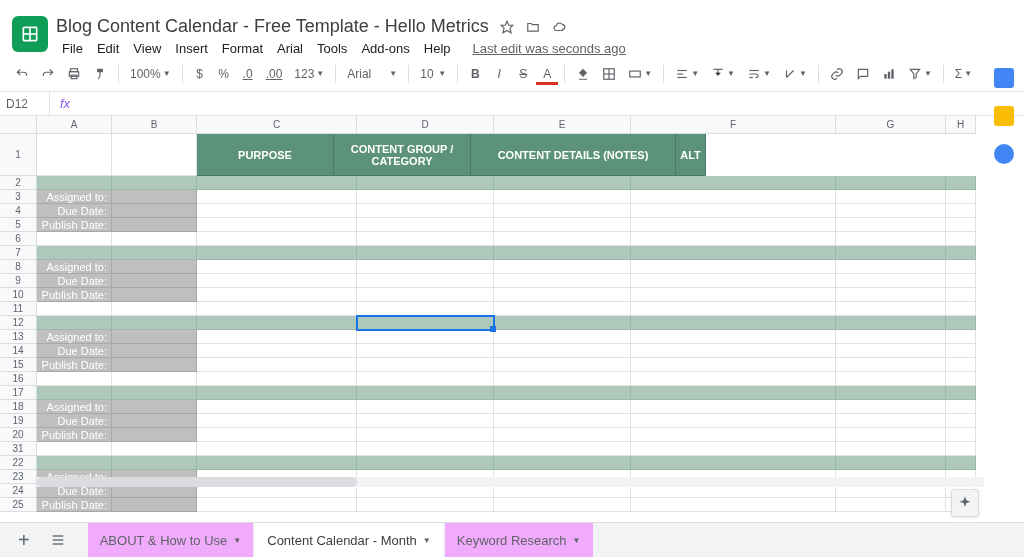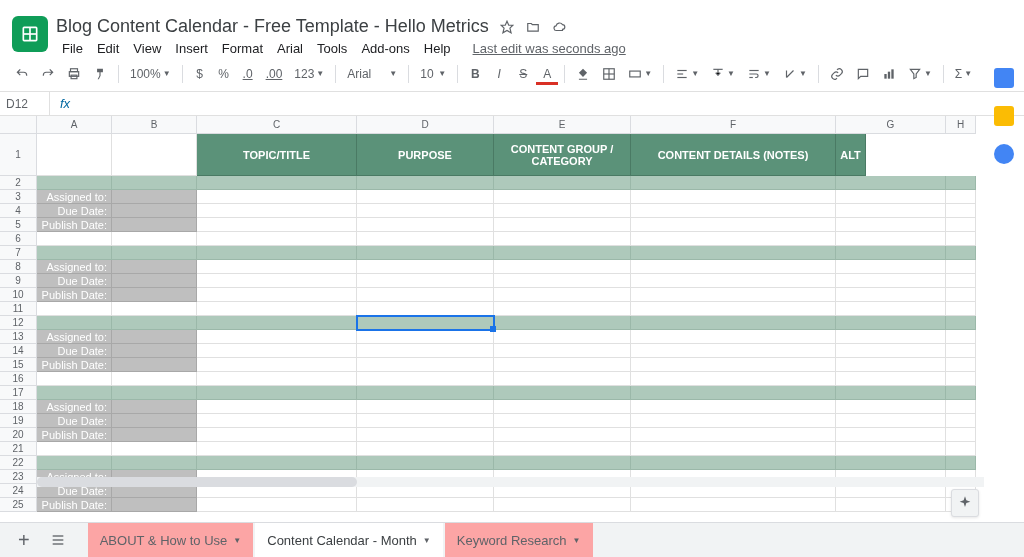--- a/index.html
+++ b/index.html
@@ -25,7 +25,7 @@
 .toolbar .dd-arrow { font-size: 8px; color: #5f6368; }
 .fx-row { display: flex; align-items: center; height: 24px; border-bottom: 1px solid #e0e0e0; }
 .cell-ref { width: 50px; padding: 0 6px; font-size: 12px; color: #5f6368; border-right: 1px solid #e0e0e0; height: 100%; display: flex; align-items: center; }
-.fx-label { font-style: italic; color: #0369a1; padding: 0 10px; font-size: 13px; }
+.fx-label { font-style: italic; color: #8b5cf6; padding: 0 10px; font-size: 13px; }
 .sheet-area { display: flex; height: 406px; position: relative; }
 .corner { width: 37px; height: 18px; background: #f8f9fa; border-right: 1px solid #dadce0; border-bottom: 1px solid #dadce0; position: absolute; top:0; left:0; z-index: 3;}
 .col-headers { display: flex; height: 18px; background: #f8f9fa; position: absolute; left: 37px; top: 0; z-index: 2;}

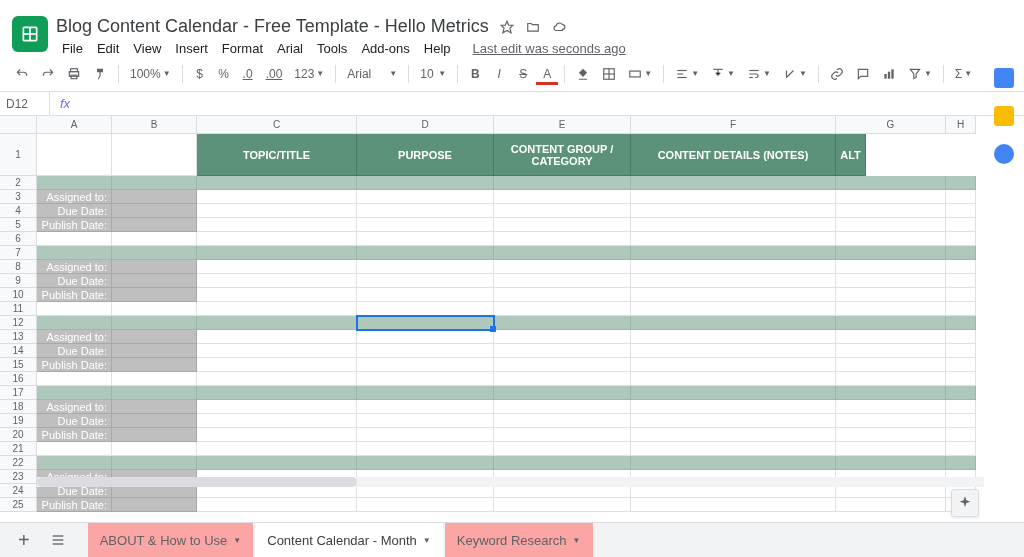--- a/index.html
+++ b/index.html
@@ -285,7 +285,6 @@
       <div class="g-row big">
         <div class="g-cell white-cell" style="width: 75px; background: rgb(255, 255, 255);"></div>
         <div class="g-cell white-cell" style="width: 85px; background: rgb(255, 255, 255);"></div>
-        <div class="g-cell hdr-cell" style="width: 160px;">TOPIC/TITLE</div>
         <div class="g-cell hdr-cell" style="width: 137px;">PURPOSE</div>
         <div class="g-cell hdr-cell" style="width: 137px;">CONTENT GROUP / CATEGORY</div>
         <div class="g-cell hdr-cell" style="width: 205px;">CONTENT DETAILS (NOTES)</div>

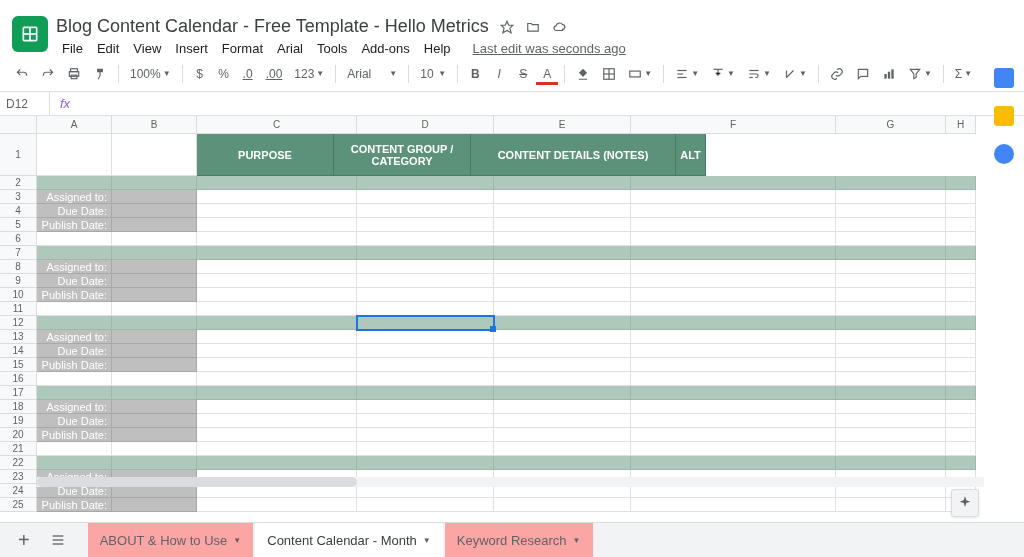--- a/index.html
+++ b/index.html
@@ -275,7 +275,7 @@
       <div class="row-h">18</div>
       <div class="row-h">19</div>
       <div class="row-h">20</div>
-      <div class="row-h">21</div>
+      <div class="row-h">31</div>
       <div class="row-h">22</div>
       <div class="row-h">23</div>
       <div class="row-h">24</div>

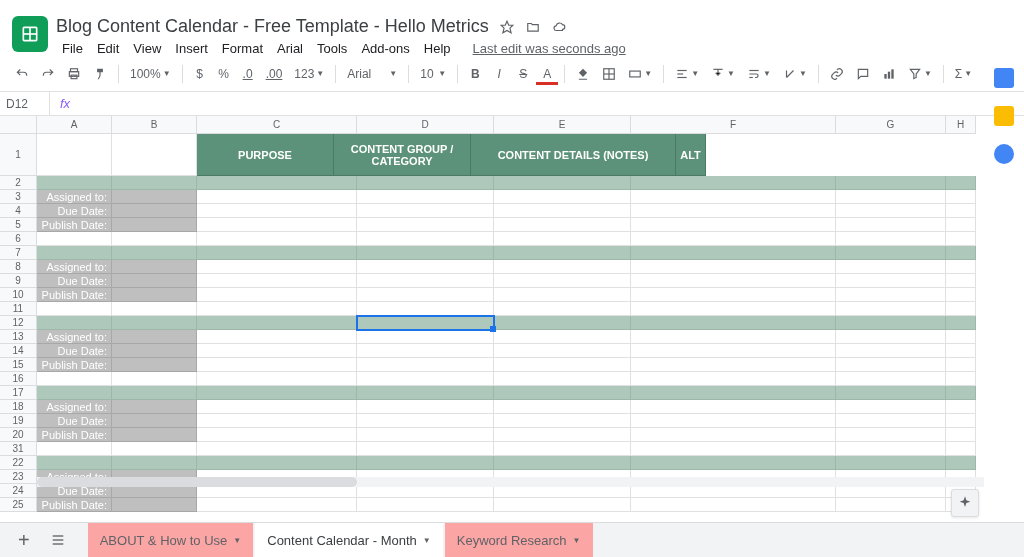--- a/index.html
+++ b/index.html
@@ -46,7 +46,7 @@
 .tabs-bar { position: absolute; bottom: 0; left: 0; right: 0; height: 35px; background: #f1f3f4; border-top: 1px solid #dadce0; display: flex; align-items: center; padding: 0 10px; gap: 4px; }
 .tabs-bar .tab-btn { padding: 4px 8px; color: #5f6368; cursor: pointer; }
 .sheet-tab { background: #fff; padding: 6px 12px; font-size: 13px; color: #3c4043; display: flex; align-items: center; gap: 6px; border-radius: 0; cursor: pointer; height: 35px; border-top: 1px solid transparent;}
-.sheet-tab.inactive { background: #fca5a5; color: #5f6368; justify-content: space-between; }
+.sheet-tab.inactive { background: #f0abfc; color: #5f6368; justify-content: space-between; }
 .sheet-tab .tri { font-size: 8px; color: #5f6368; }
 .side-panel { position: absolute; right: 0; top: 56px; width: 40px; display: flex; flex-direction: column; gap: 18px; padding-top: 12px; align-items: center; }
 .side-icon { width: 20px; height: 20px; border-radius: 3px; }

